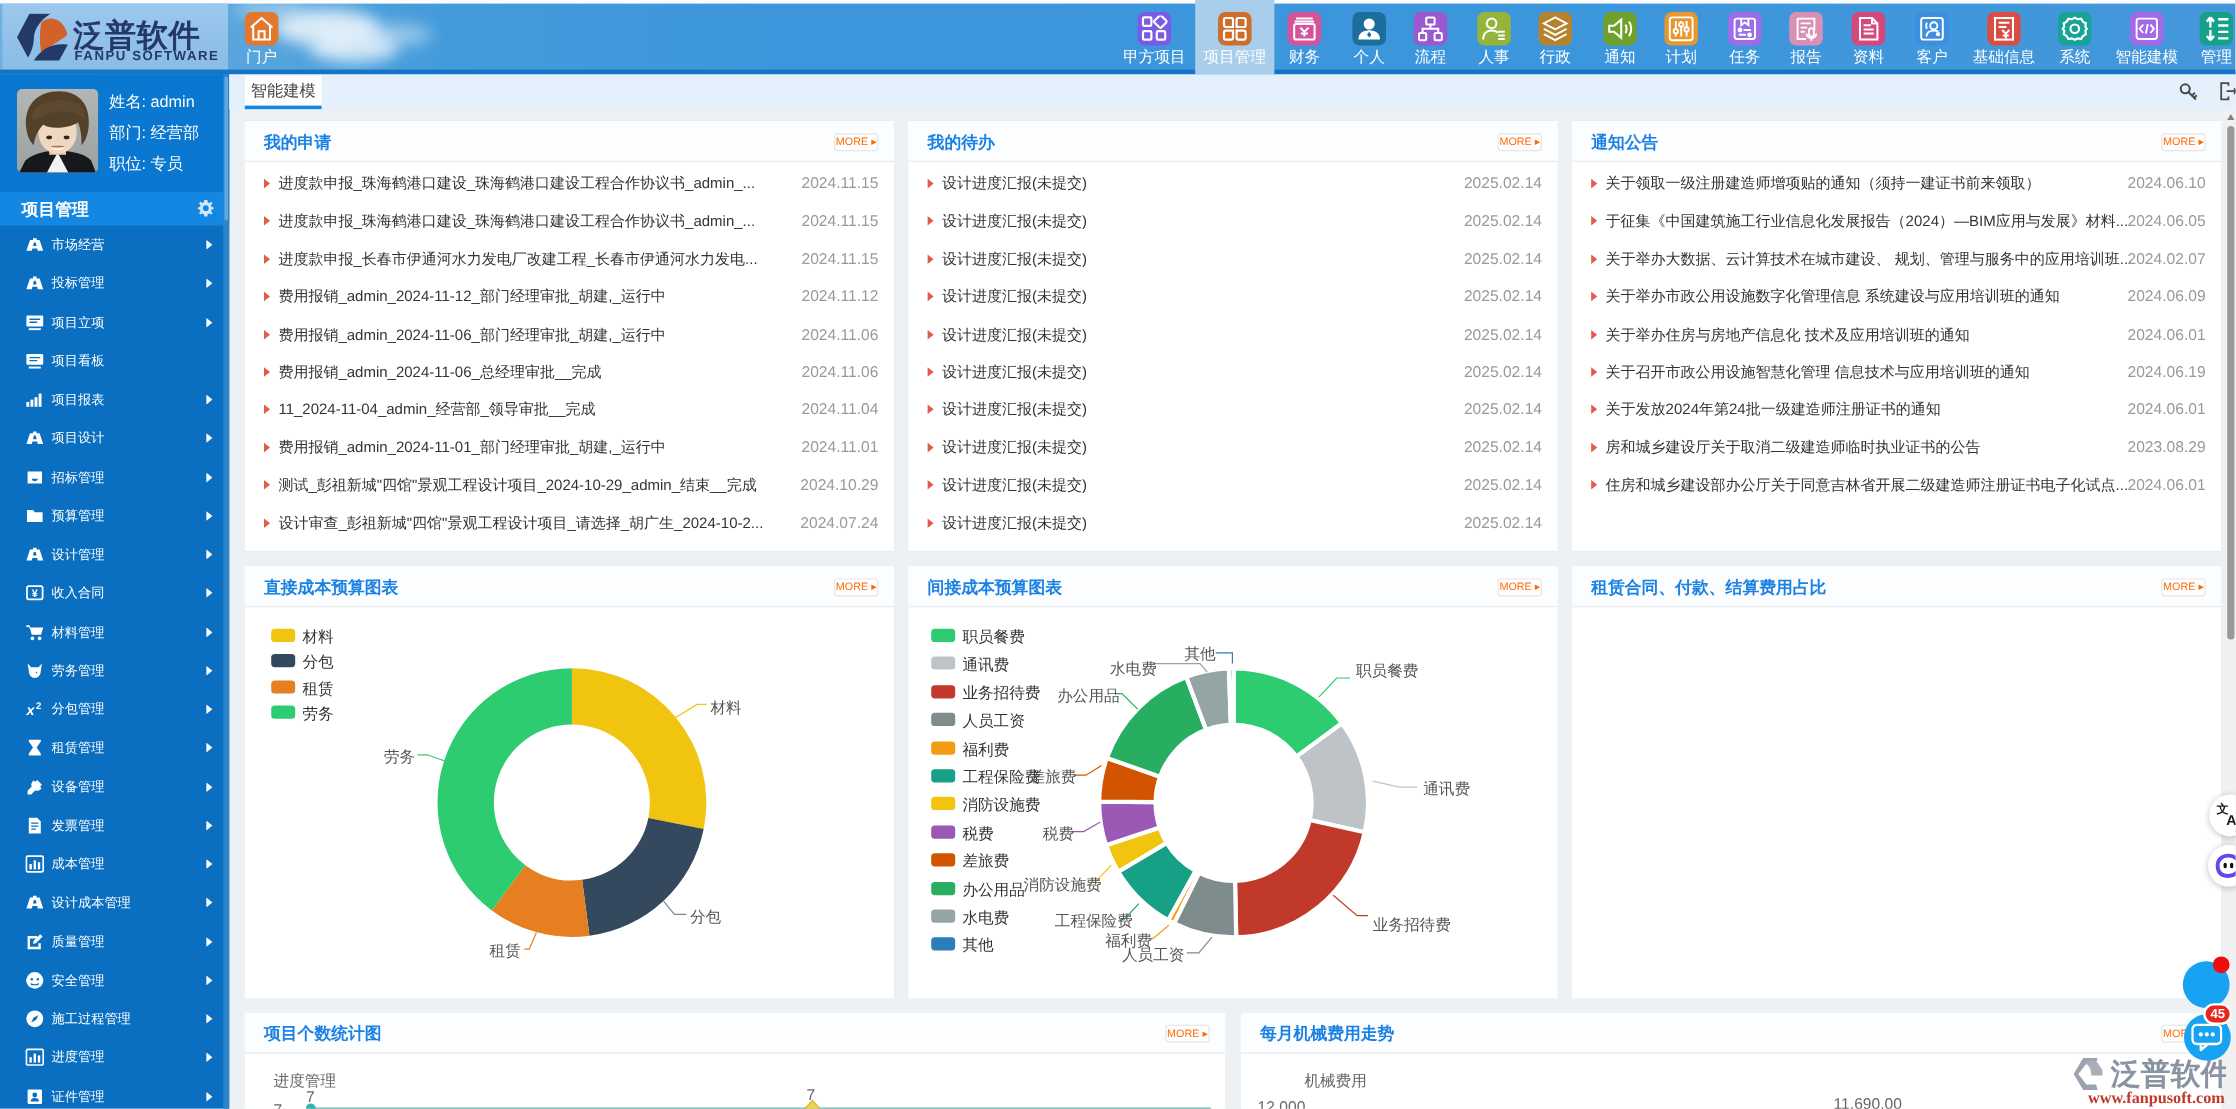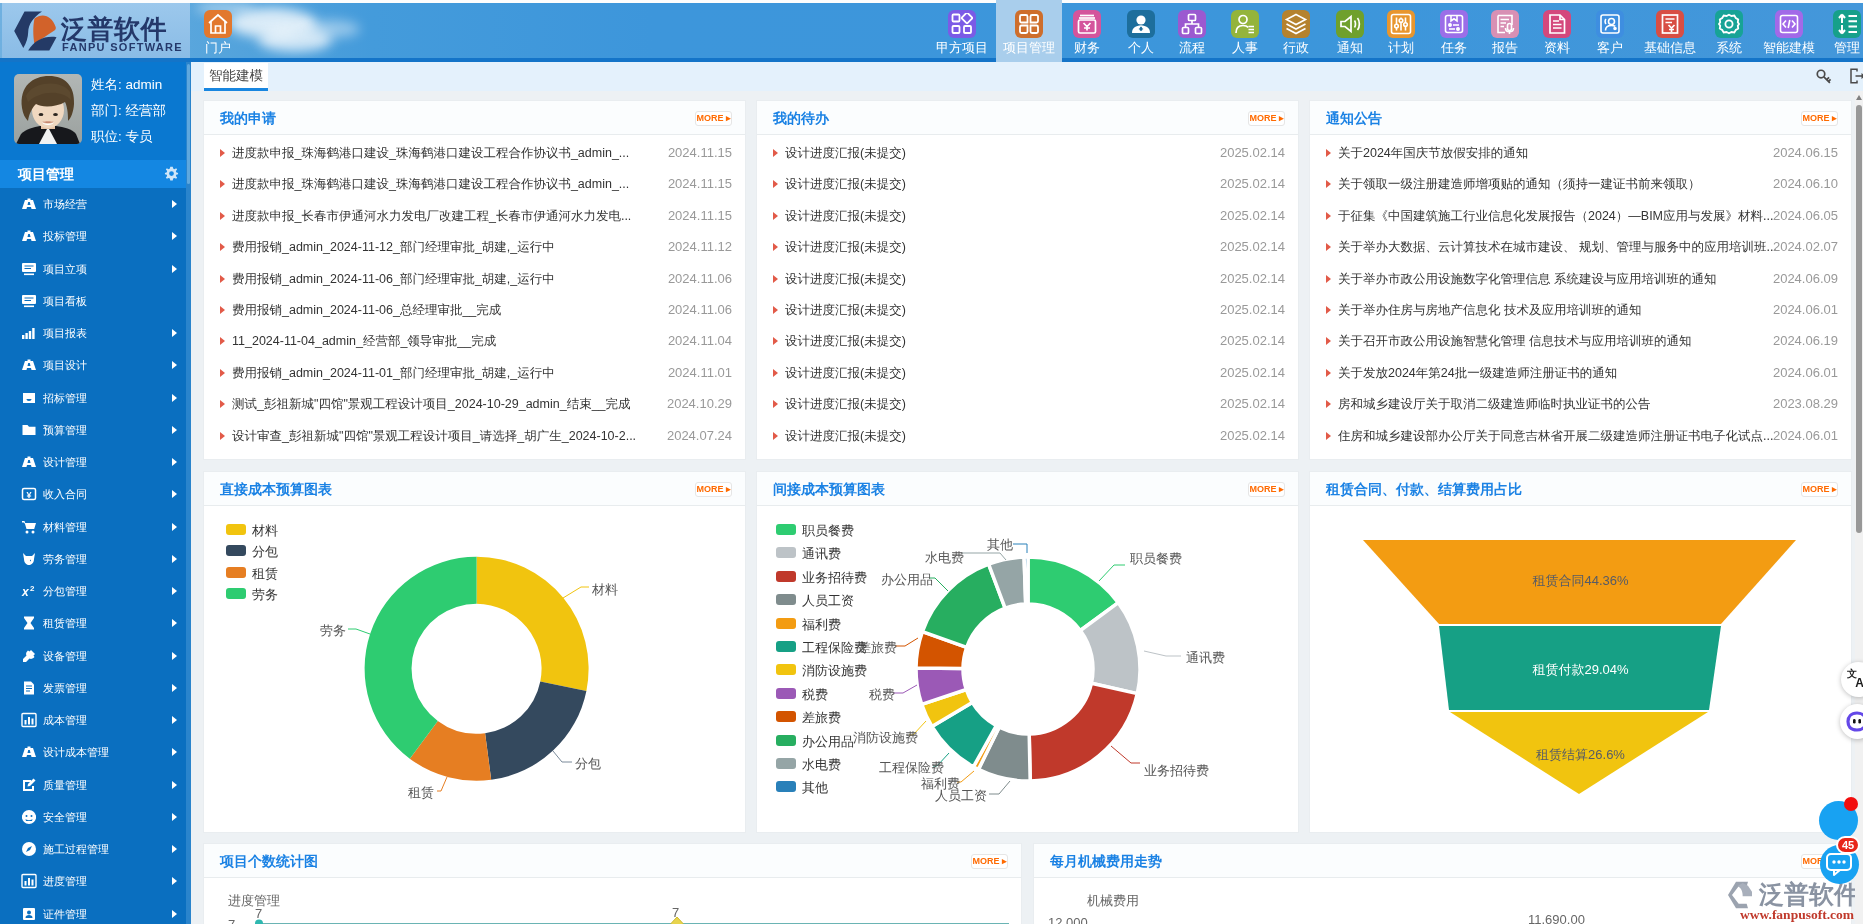--- a/index.html
+++ b/index.html
@@ -33,7 +33,7 @@
 .panel{position:absolute;background:#fff;border:1px solid #e9edf0;}
 .phead{position:relative;height:34px;border-bottom:1px solid #e8ecee;background:#fbfdfe;padding-left:48px;}
 .phead .ttl{position:absolute;left:16px;top:9px;font-size:14px;font-weight:bold;color:#1b82e4;}
-.more{position:absolute;right:13px;top:10px;width:37px;height:15px;border:1px solid #e6e6e6;border-radius:3px;background:#fff;font-size:9px;font-weight:bold;color:#ff6a00;text-align:center;line-height:13px;}
+.more{position:absolute;right:13px;top:10px;width:37px;height:15px;border:1px solid #e6e6e6;border-radius:3px;background:#fff;font-size:9px;font-weight:normal;color:#ff6a00;text-align:center;line-height:13px;}
 .list{position:absolute;left:0;top:35px;width:100%;}
 .row{position:relative;height:31.4px;padding-left:20px;}
 .row .tx{position:absolute;left:28px;top:9px;font-size:12.5px;color:#333;white-space:nowrap;overflow:hidden;max-width:442px;}

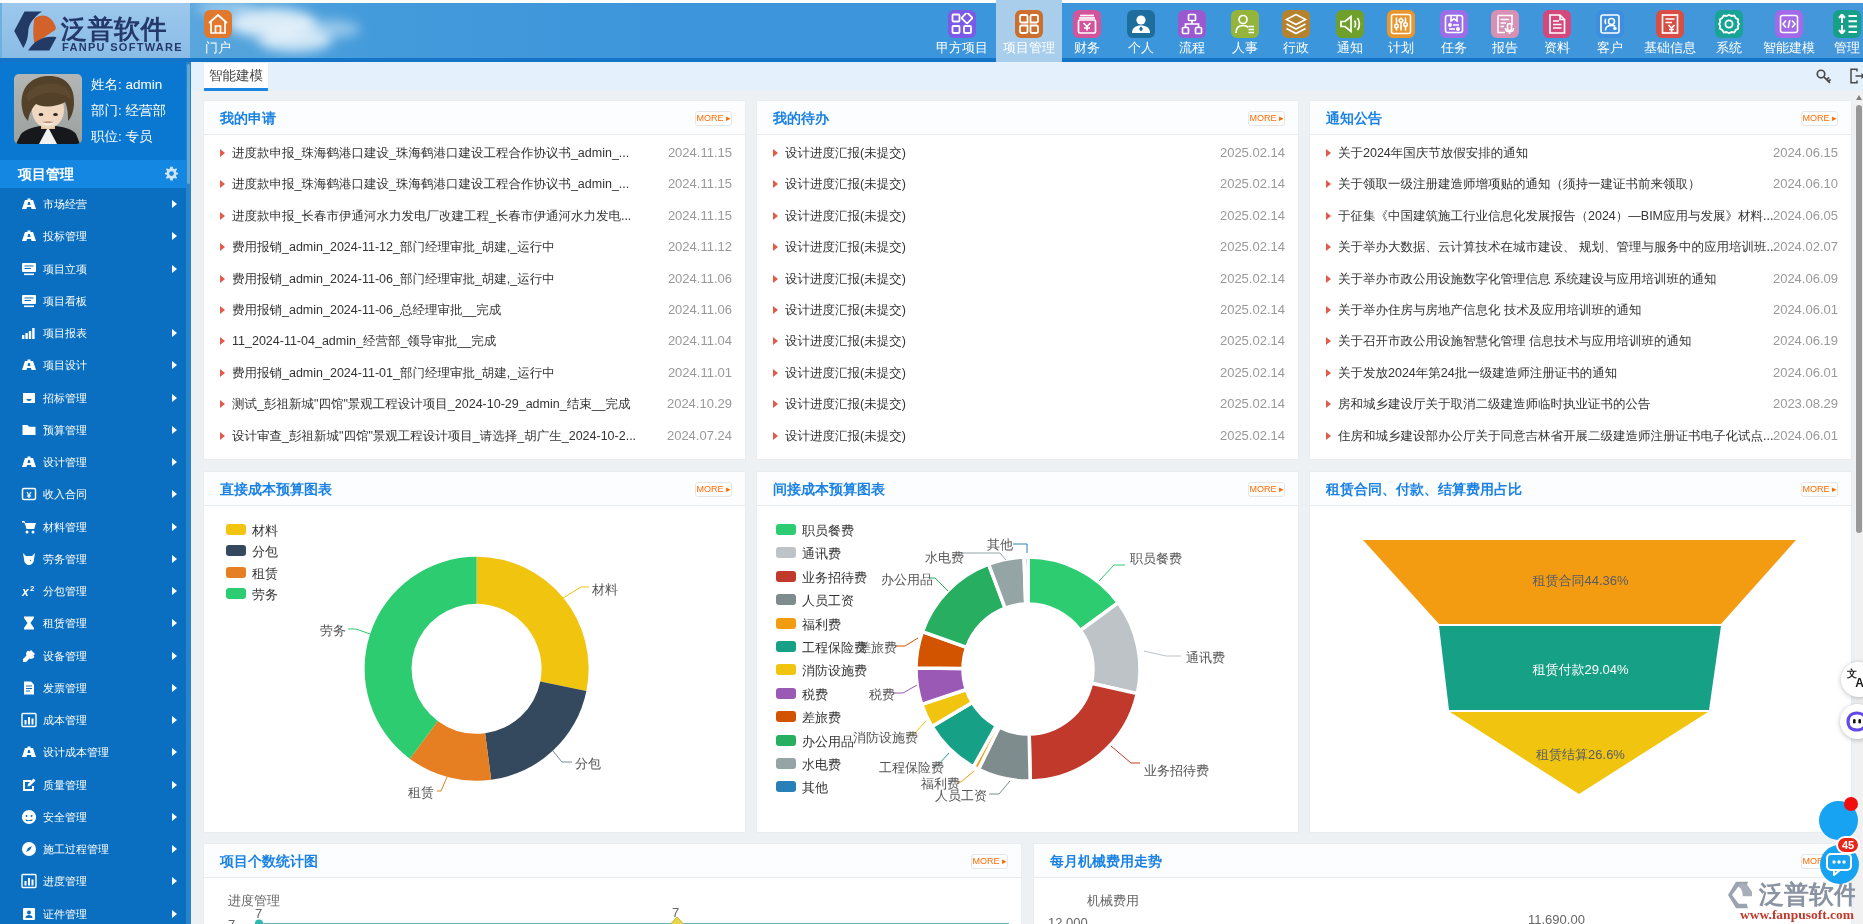--- a/index.html
+++ b/index.html
@@ -681,11 +681,6 @@
       <div class="list">
         <div class="row">
           <div class="bu"></div>
-          <div class="tx">关于2024年国庆节放假安排的通知</div>
-          <div class="dt">2024.06.15</div>
-        </div>
-        <div class="row">
-          <div class="bu"></div>
           <div class="tx">关于领取一级注册建造师增项贴的通知（须持一建证书前来领取）</div>
           <div class="dt">2024.06.10</div>
         </div>

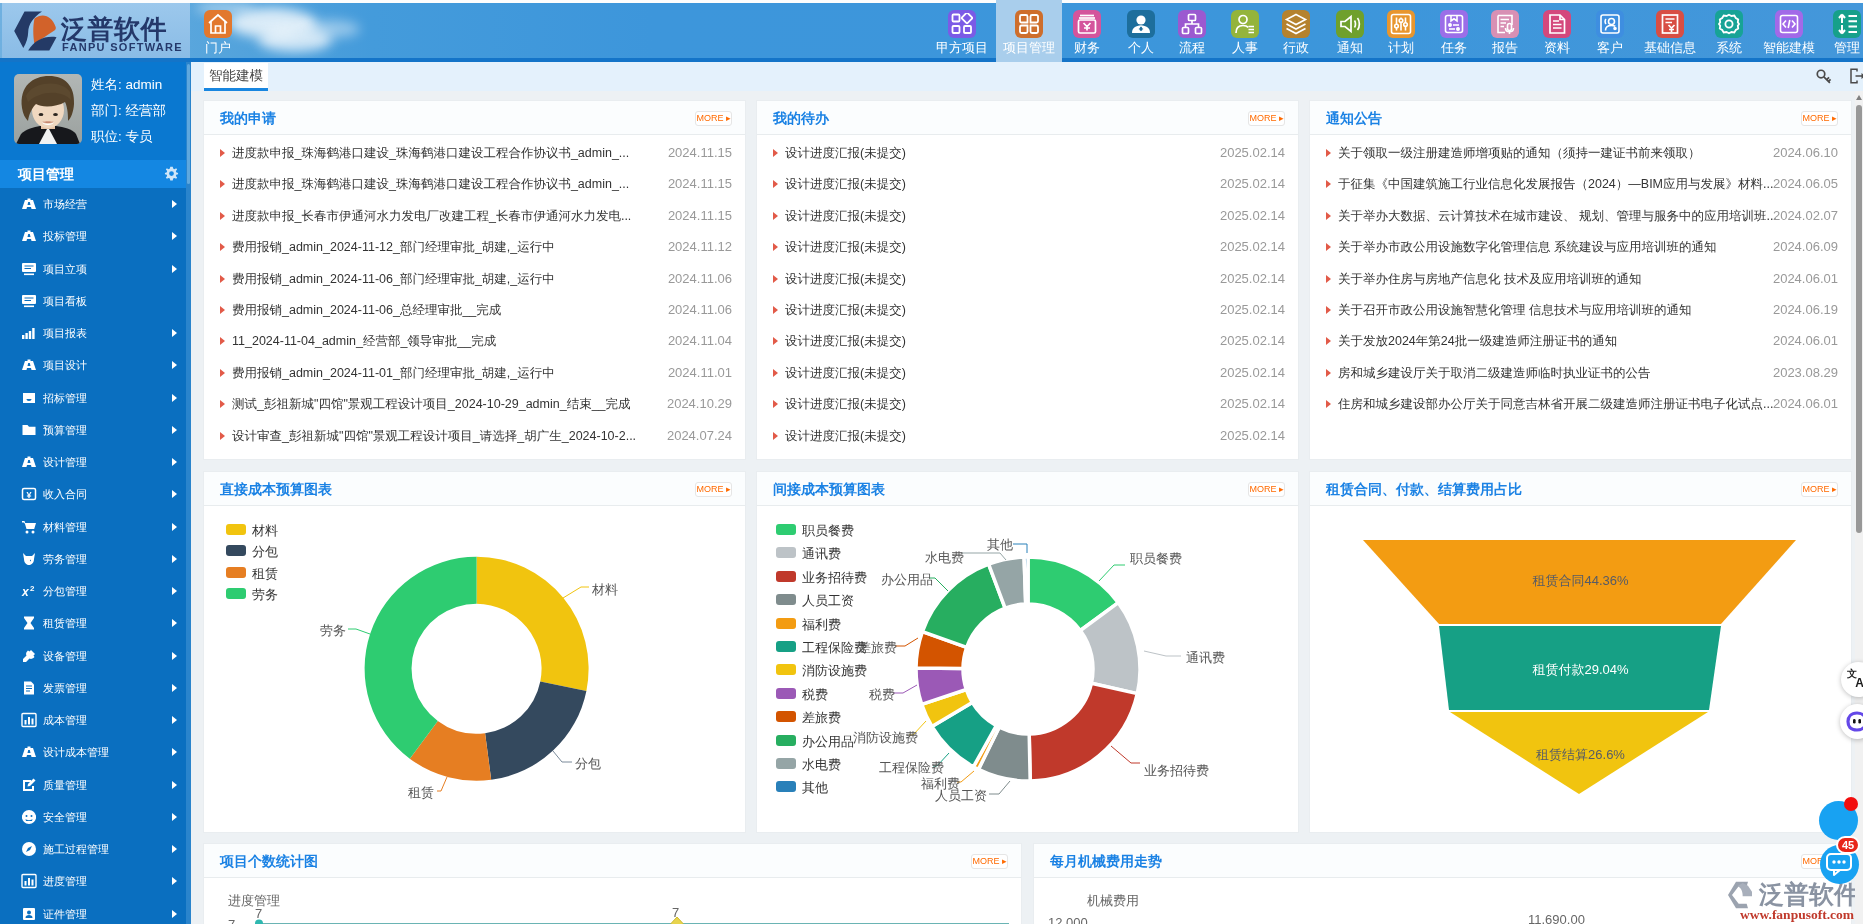--- a/index.html
+++ b/index.html
@@ -863,16 +863,6 @@
         <div class="ttl">租赁合同、付款、结算费用占比</div>
         <div class="more">MORE ▸</div>
       </div>
-      <div style="position:absolute;left:0;top:35px;width:541px;height:325px;">
-        <svg width="541" height="325" style="position:absolute;left:0;top:0;">
-          <polygon points="53,33 486,33 411,117 129,117" fill="#f39c12"></polygon>
-          <polygon points="129,119 411,119 399,203 139,203" fill="#16a085"></polygon>
-          <polygon points="140,205 398,205 269,287" fill="#f1c40f"></polygon>
-        </svg>
-        <div class="clbl" style="left:0;top:65px;width:541px;text-align:center;color:#565b66;">租赁合同44.36%</div>
-        <div class="clbl" style="left:0;top:154px;width:541px;text-align:center;color:#fff;">租赁付款29.04%</div>
-        <div class="clbl" style="left:0;top:239px;width:541px;text-align:center;color:#565b66;">租赁结算26.6%</div>
-      </div>
     </div>
 <div class="panel" style="left:203px;top:843px;width:819px;height:250px;">
       <div class="phead">

